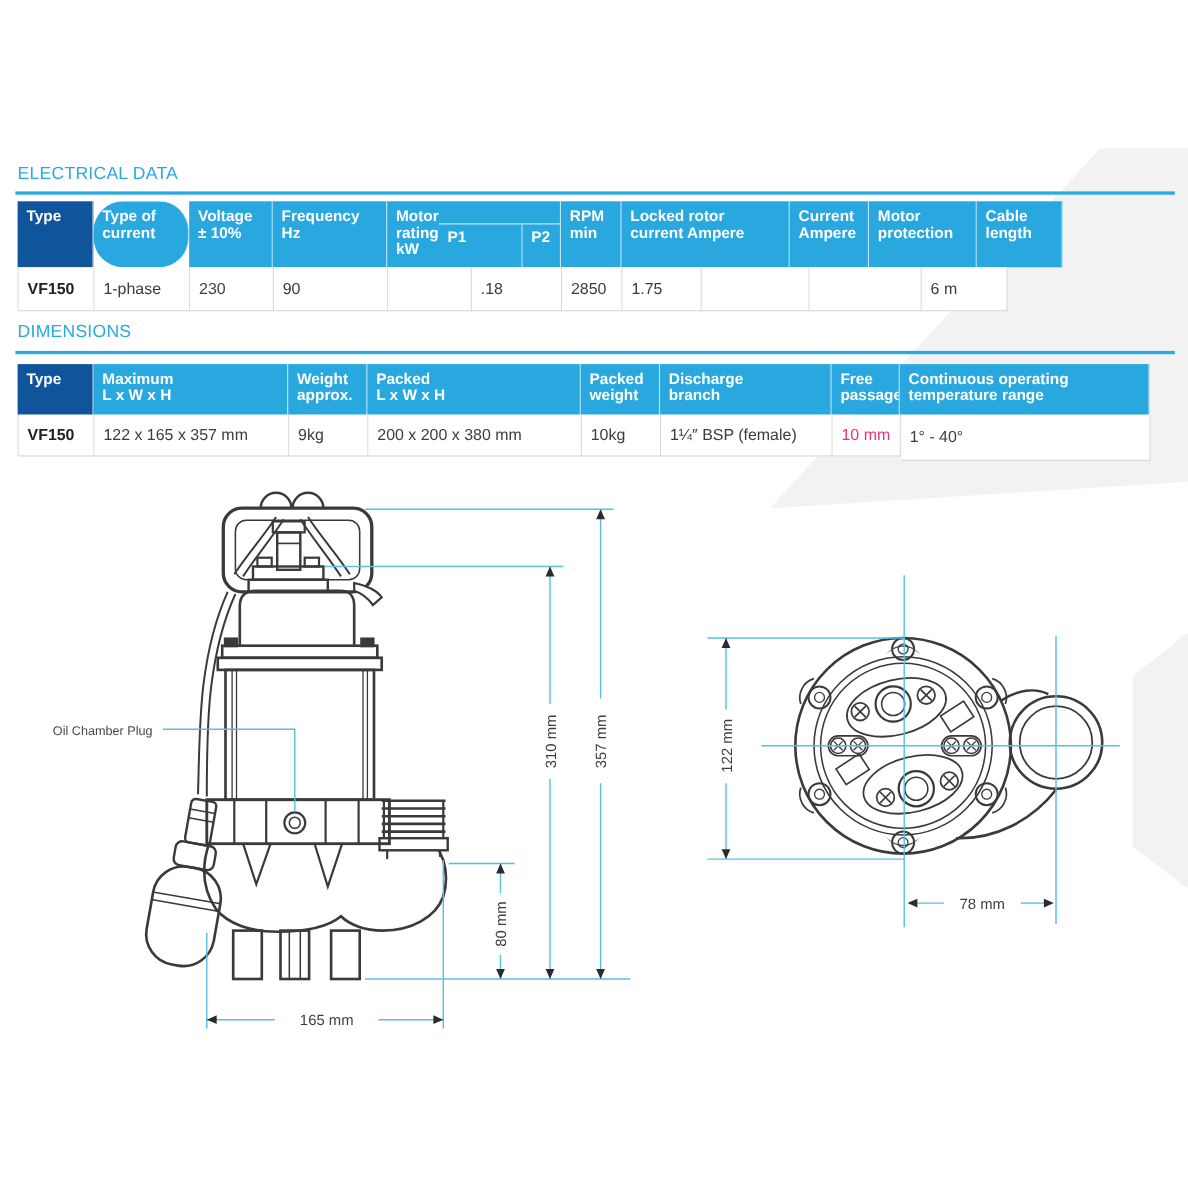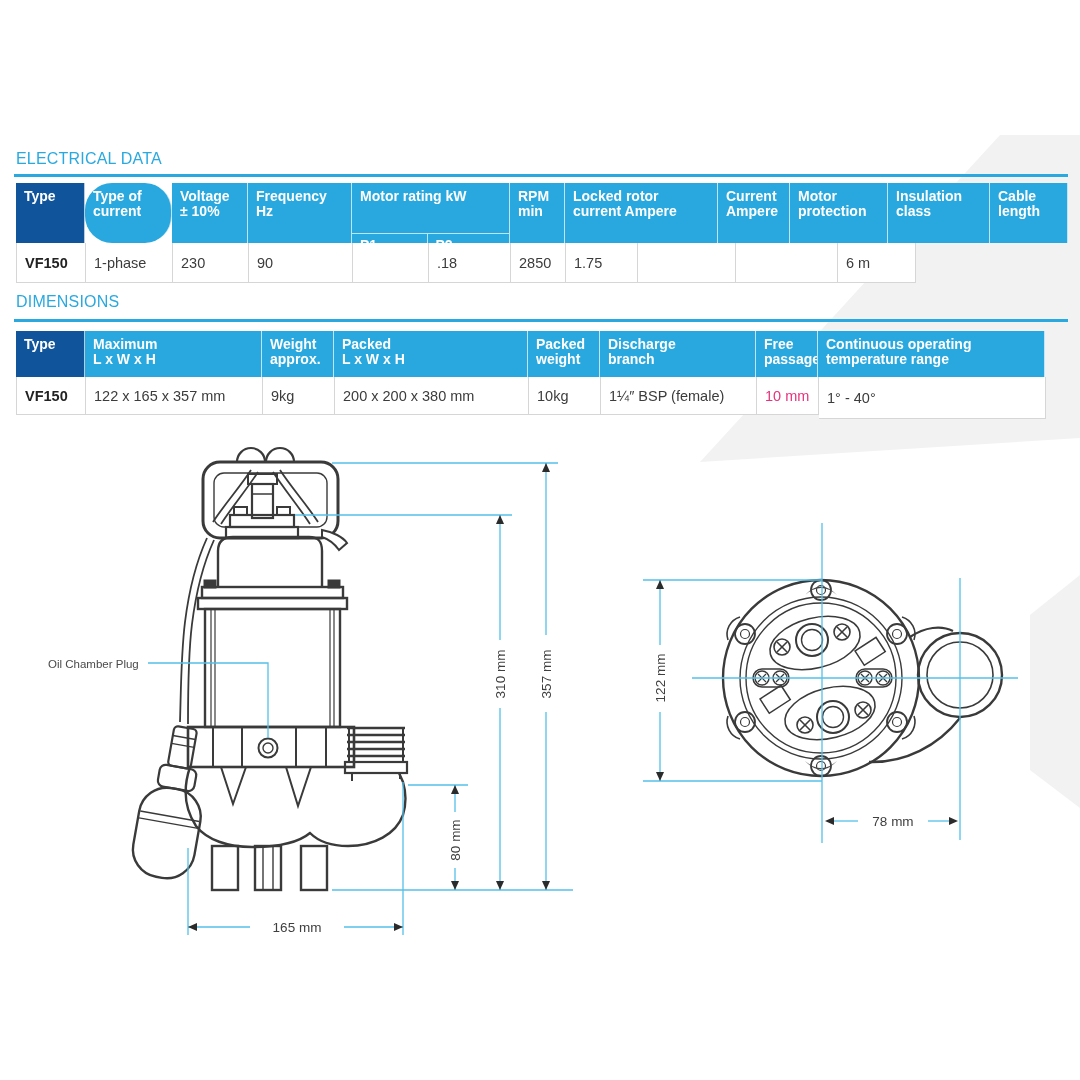--- a/index.html
+++ b/index.html
@@ -15,7 +15,7 @@
       font-size:14px;line-height:15px;padding:6px 0 0 8px;
       border-right:1px solid rgba(255,255,255,.7);overflow:hidden;}
   .th.navy{background:#10549c;}
-  .th.group{padding:0;display:flex;flex-direction:column;}
+  .th.group{padding:0;display:flex;}
   .th.group .th-label{padding:6px 0 0 8px;flex:0 0 24px;}
   .th.group .sub{display:flex;flex:1;border-top:1px solid rgba(255,255,255,.7);margin-top:20px;}
   .th.group .sub div{box-sizing:border-box;padding:4px 0 0 8px;

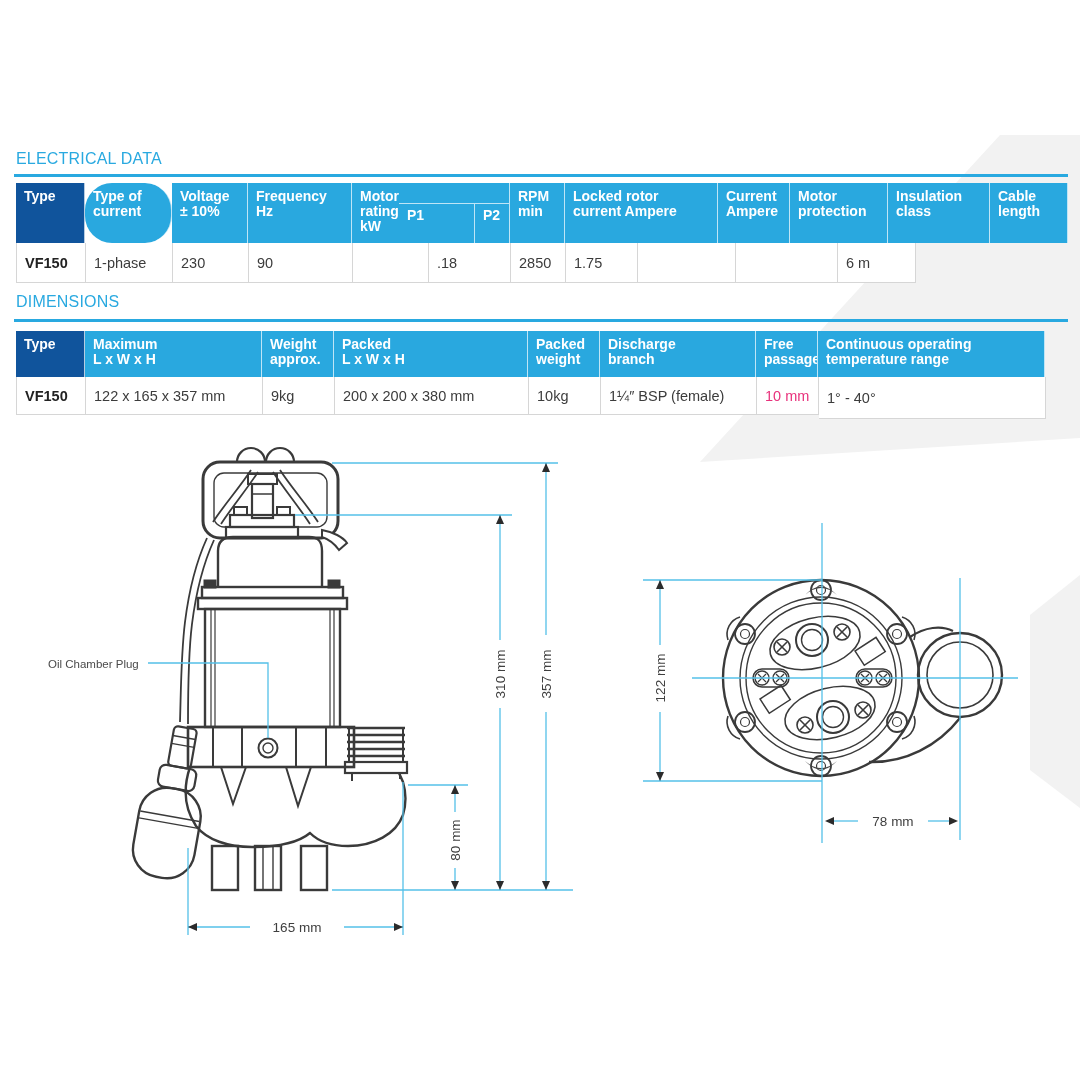--- a/index.html
+++ b/index.html
@@ -87,10 +87,6 @@
           <div>Motor</div>
           <div>protection</div>
         </div>
-        <div class="th" style="height: 60px; width: 102px;">
-          <div>Insulation</div>
-          <div>class</div>
-        </div>
         <div class="th" style="height: 60px; width: 78px;">
           <div>Cable</div>
           <div>length</div>

